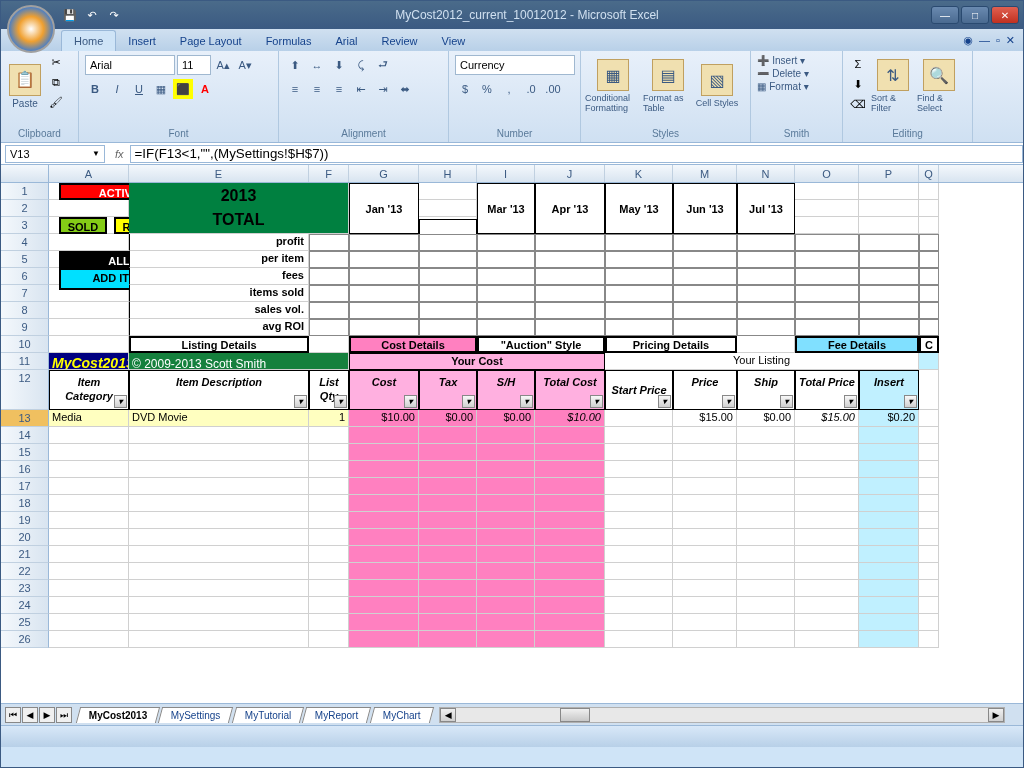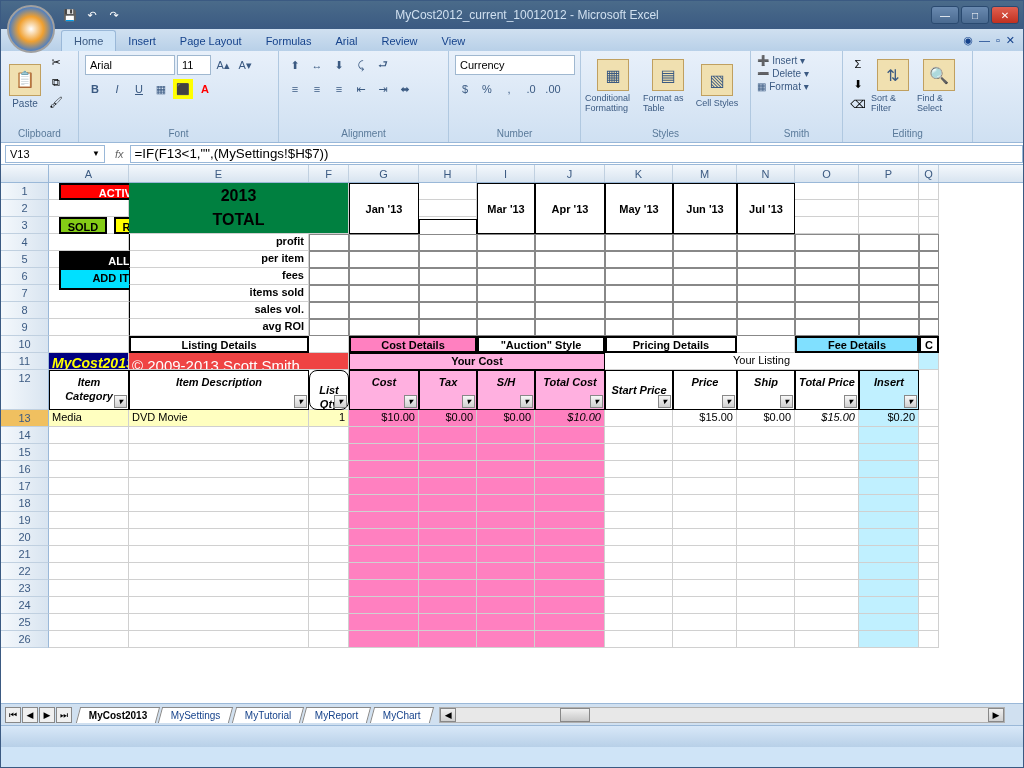--- a/index.html
+++ b/index.html
@@ -55,7 +55,7 @@
 .detail-pink { background: #ff80c0; }
 .detail-cyan { background: #80e0ff; }
 .mycost-title { background: #000080; color: #ffff00; font-weight: bold; font-style: italic; font-size: 14px; padding-top:2px; }
-.mycost-copy { background: #ef4444; color: #fff; font-size: 15px; }
+.mycost-copy { background: #15803d; color: #fff; font-size: 12px; }
 .hdr-cell { text-align: center; font-weight: bold; border: 1px solid #000; font-style: italic; }
 .pink { background: #ff80c0; padding-left: 8px; }
 .ltpink { background: #ffb0e0; }

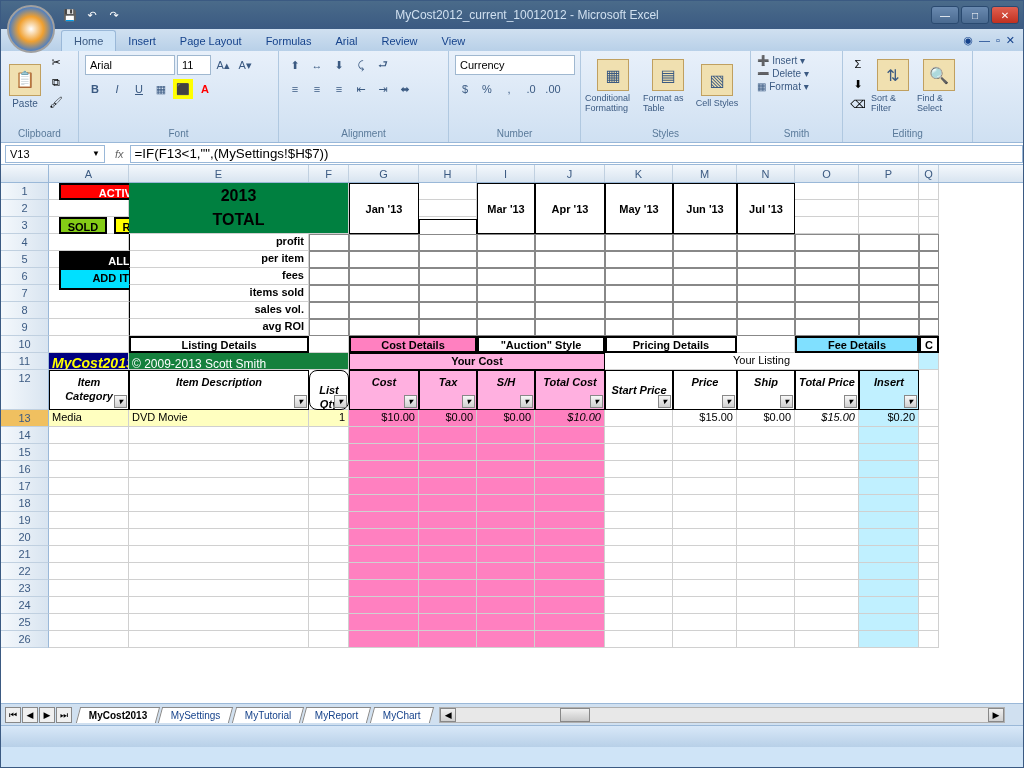--- a/index.html
+++ b/index.html
@@ -720,7 +720,7 @@
           <div class="cell ltcyan" style="left: 870px; top: 170px; width: 20px; height: 17px;"></div>
           <div class="cell hdr-cell" style="left: 0px; top: 187px; width: 80px; height: 40px; line-height: 14px; padding-top: 4px; white-space: normal;">Item Category<div class="filter-ar">▾</div></div>
           <div class="cell hdr-cell" style="left: 80px; top: 187px; width: 180px; height: 40px; line-height: 14px; padding-top: 4px; white-space: normal;">Item Description<div class="filter-ar">▾</div></div>
-          <div class="cell hdr-cell" style="left: 260px; top: 187px; width: 40px; height: 40px; line-height: 14px; padding-top: 12px; white-space: normal; border-radius: 8px;">List Qty<div class="filter-ar">▾</div></div>
+          <div class="cell hdr-cell" style="left: 260px; top: 187px; width: 40px; height: 40px; line-height: 14px; padding-top: 4px; white-space: normal;">List Qty<div class="filter-ar">▾</div></div>
           <div class="cell hdr-cell ltpink" style="left: 300px; top: 187px; width: 70px; height: 40px; line-height: 14px; padding-top: 4px; white-space: normal;">Cost<div class="filter-ar">▾</div></div>
           <div class="cell hdr-cell ltpink" style="left: 370px; top: 187px; width: 58px; height: 40px; line-height: 14px; padding-top: 4px; white-space: normal;">Tax<div class="filter-ar">▾</div></div>
           <div class="cell hdr-cell ltpink" style="left: 428px; top: 187px; width: 58px; height: 40px; line-height: 14px; padding-top: 4px; white-space: normal;">S/H<div class="filter-ar">▾</div></div>

